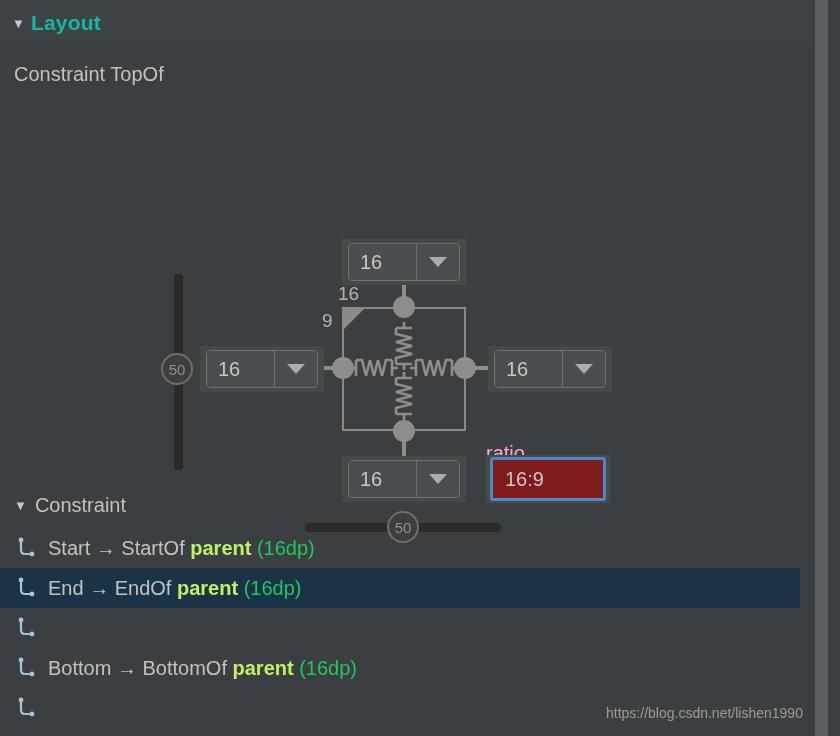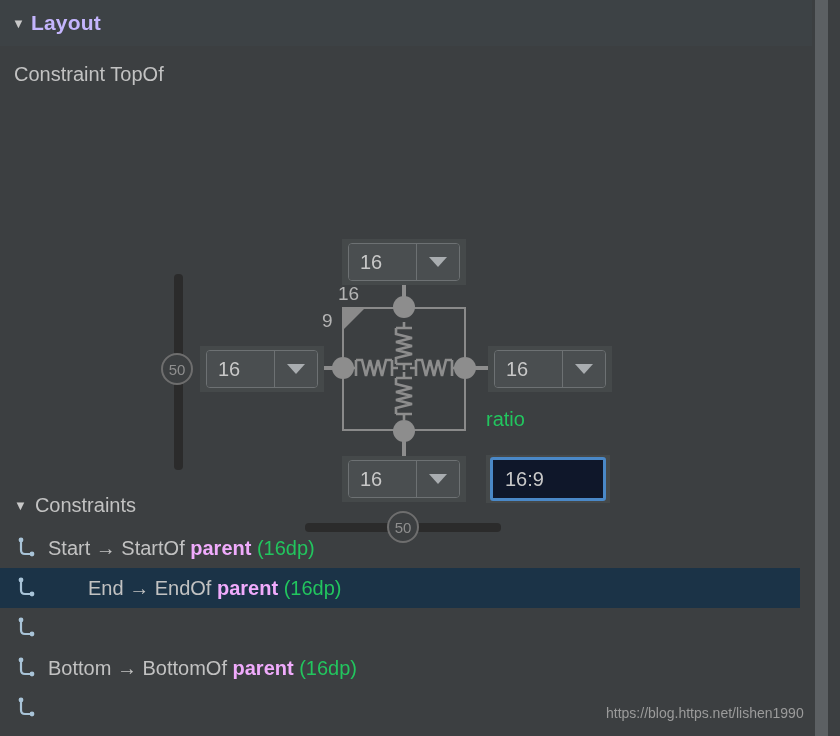--- a/index.html
+++ b/index.html
@@ -38,7 +38,7 @@
   #layout-header .title {
     font-size: 21px;
     font-weight: bold;
-    color: #c4b5fd;
+    color: #14b8a6;
     letter-spacing: .2px;
   }
 

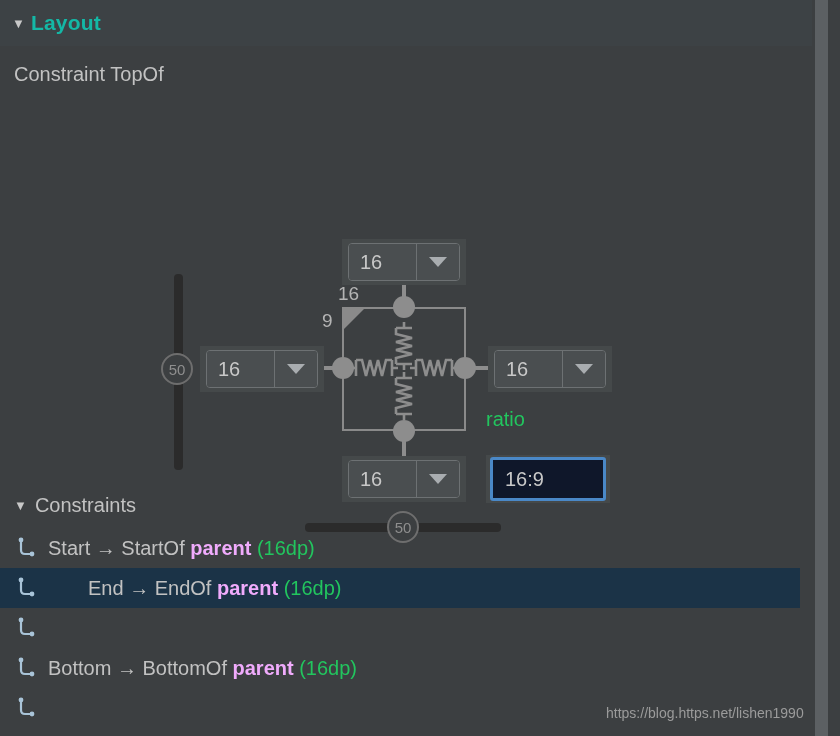--- a/index.html
+++ b/index.html
@@ -202,9 +202,9 @@
   
   #ratio-label {
     position: absolute;
-    left: 486px; top: 308px;
-    font-size: 20px;
-    color: #22c55e;
+    left: 486px; top: 342px;
+    font-size: 20px;
+    color: #f9a8d4;
   }
   #ratio-field-panel {
     position: absolute;

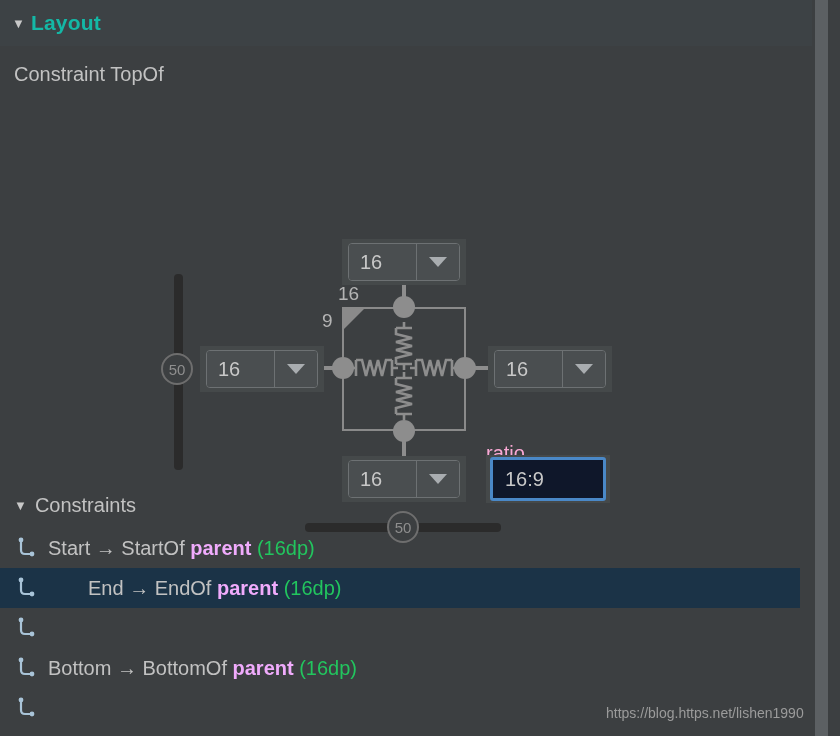--- a/index.html
+++ b/index.html
@@ -218,7 +218,7 @@
     width: 116px; height: 44px;
     border: 3px solid #4a88c7;
     border-radius: 3px;
-    background: #0f172a;
+    background: #7f1d1d;
     box-sizing: border-box;
     display: flex;
     align-items: center;

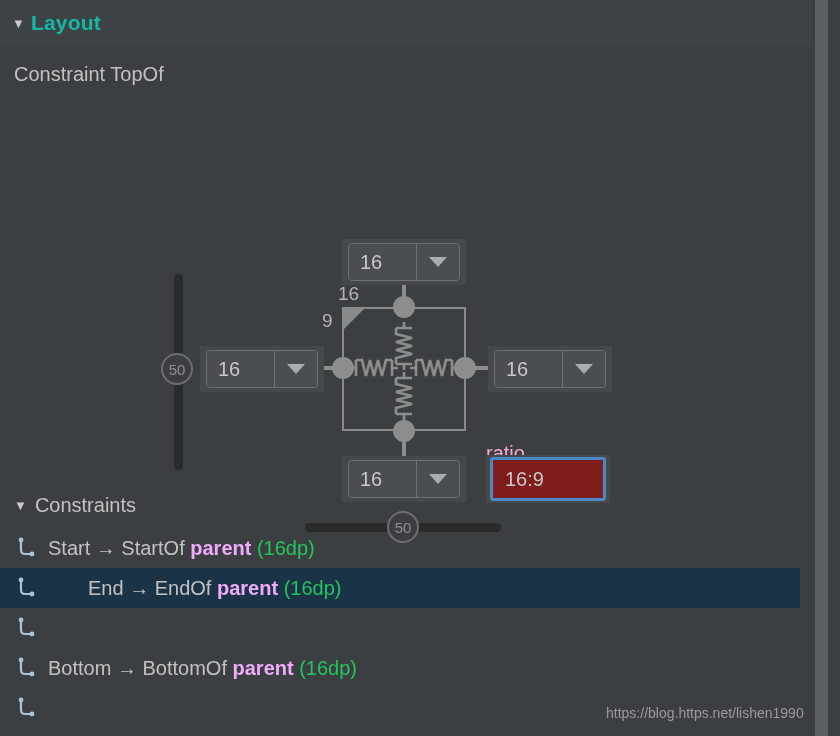--- a/index.html
+++ b/index.html
@@ -385,7 +385,7 @@
 
 <div id="constraints-header">
   <span class="twisty">▼</span>
-  <span class="title">Constraints</span>
+  <span class="title">Constraint</span>
 </div>
 
 <div id="constraints-list">

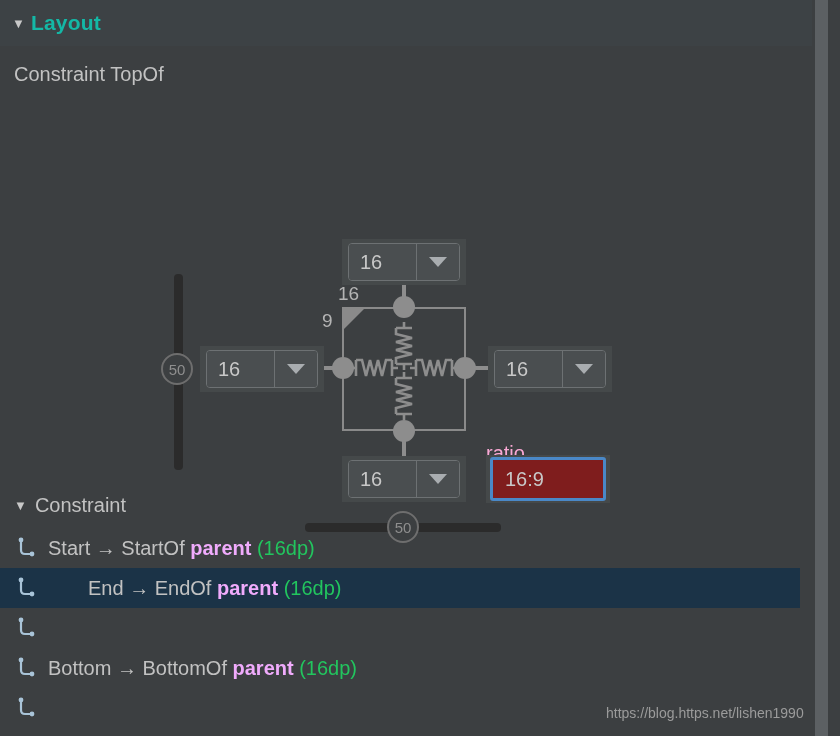--- a/index.html
+++ b/index.html
@@ -274,7 +274,7 @@
     color: #c2c2c2;
     white-space: nowrap;
   }
-  .constraint-row .c-text b { color: #f0abfc; }
+  .constraint-row .c-text b { color: #bef264; }
   .constraint-row .c-text .dim { color: #22c55e; }
 
   

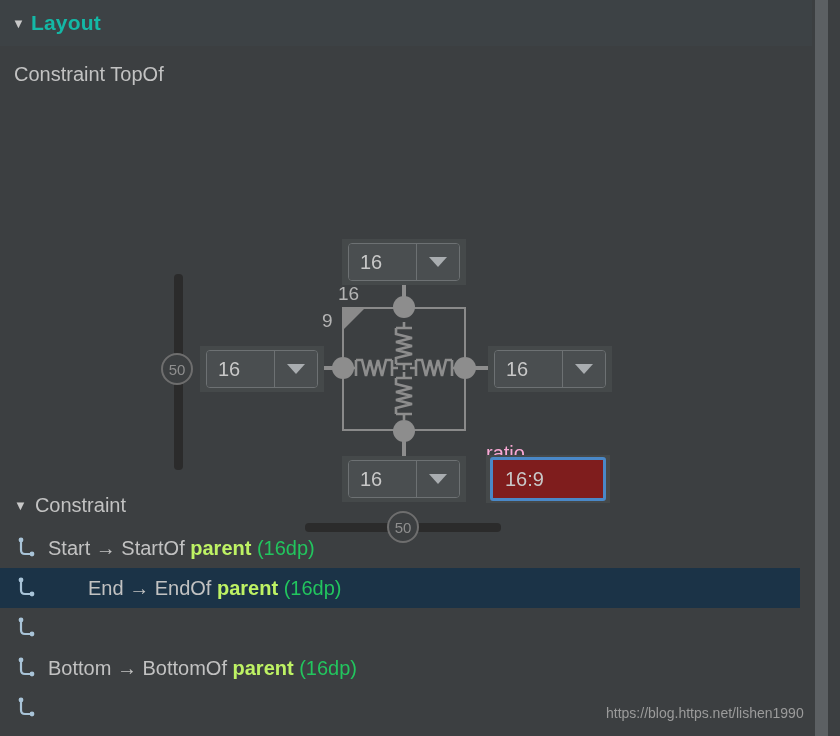--- a/index.html
+++ b/index.html
@@ -258,7 +258,6 @@
   }
   .constraint-row.selected {
     background: #1b3347;
-    gap: 40px;
   }
   .constraint-row .c-icon {
     width: 26px;

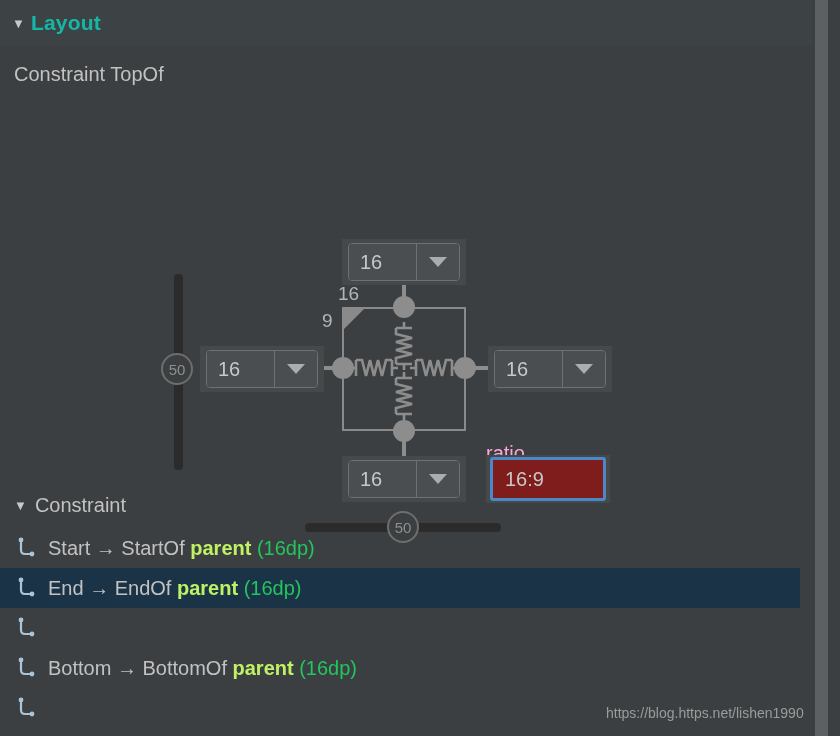--- a/index.html
+++ b/index.html
@@ -442,6 +442,6 @@
   <div id="scroll-thumb"></div>
 </div>
 
-<div id="watermark">https://blog.https.net/lishen1990</div>
+<div id="watermark">https://blog.csdn.net/lishen1990</div>
 
 </body></html>

